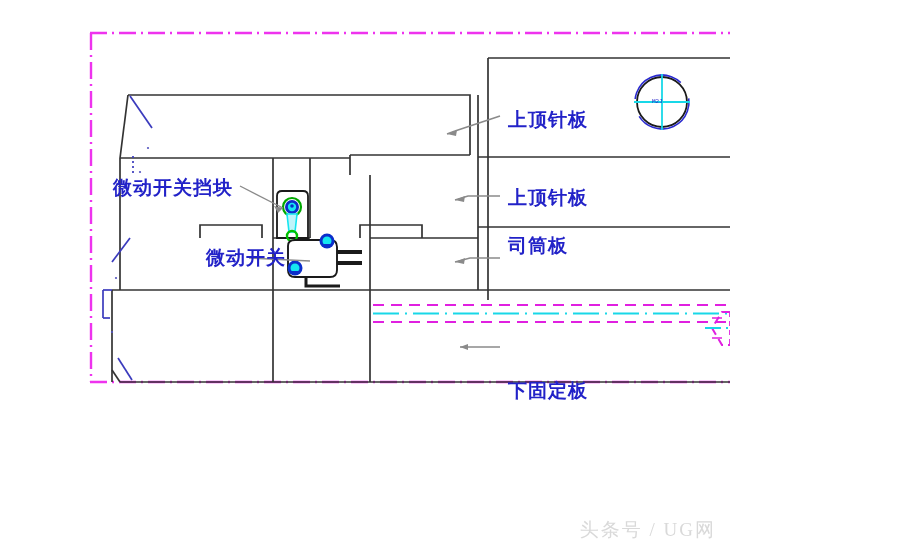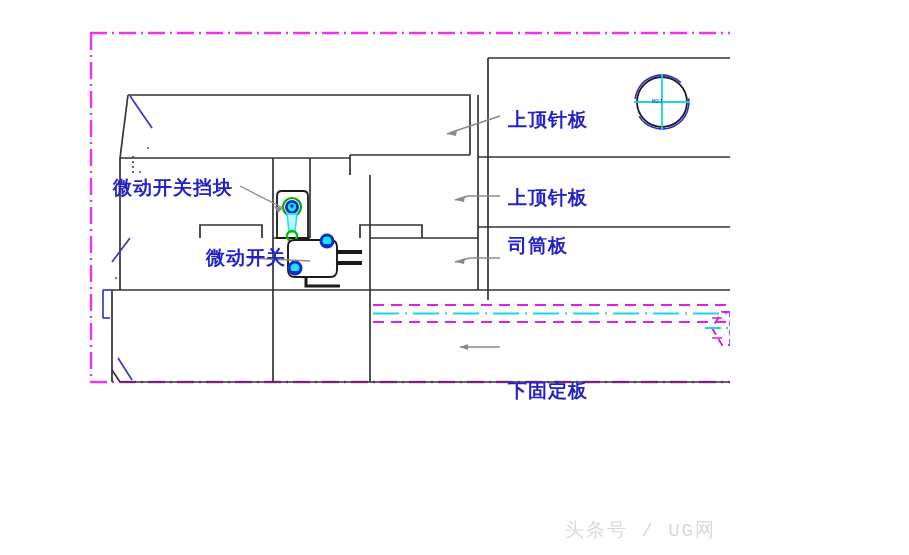--- a/index.html
+++ b/index.html
@@ -38,7 +38,7 @@
     bottom:12px;
     color:#d9d9d9;
     font-size:19px;
-    font-family:Liberation Mono, monospace;
+    font-family:Liberation Serif, serif;
     letter-spacing:2px;
     white-space:nowrap;
     user-select:none;

